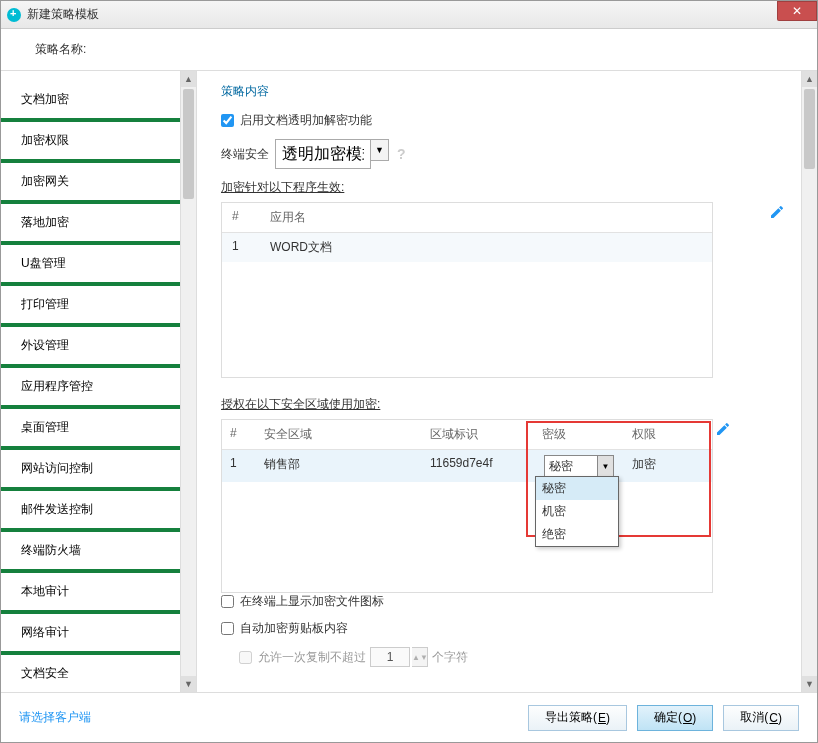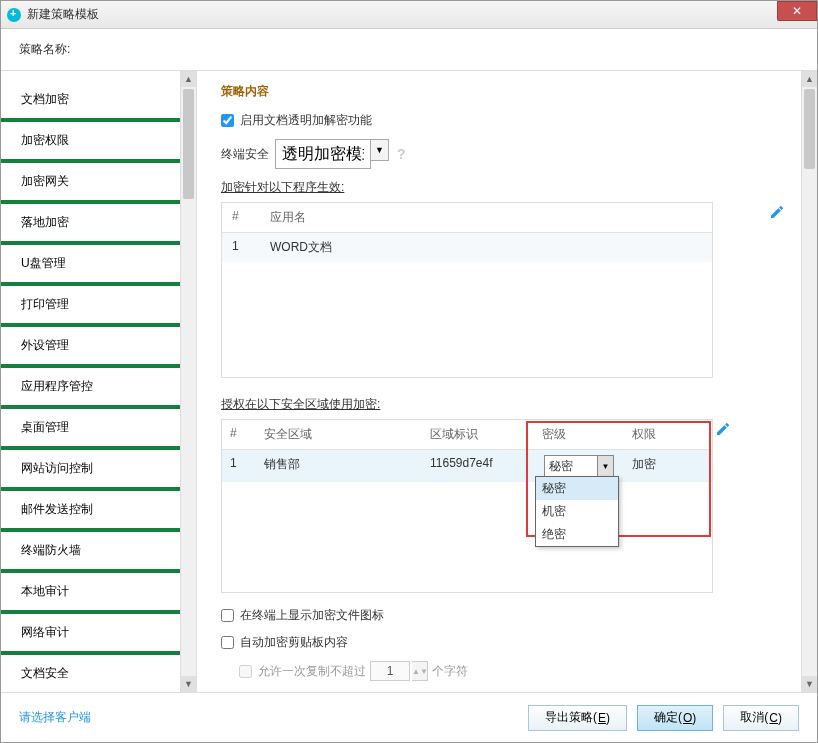--- a/index.html
+++ b/index.html
@@ -9,7 +9,7 @@
 .titlebar .icon { width: 14px; height: 14px; background: #00bcd4; border-radius: 50%; margin-right: 6px; position: relative; }
 .titlebar .icon::before { content: "+"; color: #fff; font-size: 11px; font-weight: bold; position: absolute; left: 3px; top: -1px; }
 .titlebar .close { position: absolute; right: 0; top: 0; width: 40px; height: 20px; background: #c94f4f; color: #fff; display: flex; align-items: center; justify-content: center; font-size: 12px; border-bottom-left-radius: 2px; cursor: pointer; box-shadow: inset 0 0 0 1px rgba(0,0,0,.2); }
-.name-row { padding: 12px 18px; display: flex; align-items: flex-end; }
+.name-row { padding: 12px 34px; display: flex; align-items: flex-end; }
 .name-row label { margin-right: 8px; }
 .name-row input { width: 260px; height: 24px; border: 1px solid #bbb; padding: 0 6px; font-size: 12px; }
 .body { flex: 1; display: flex; border-top: 1px solid #ddd; min-height: 0; }

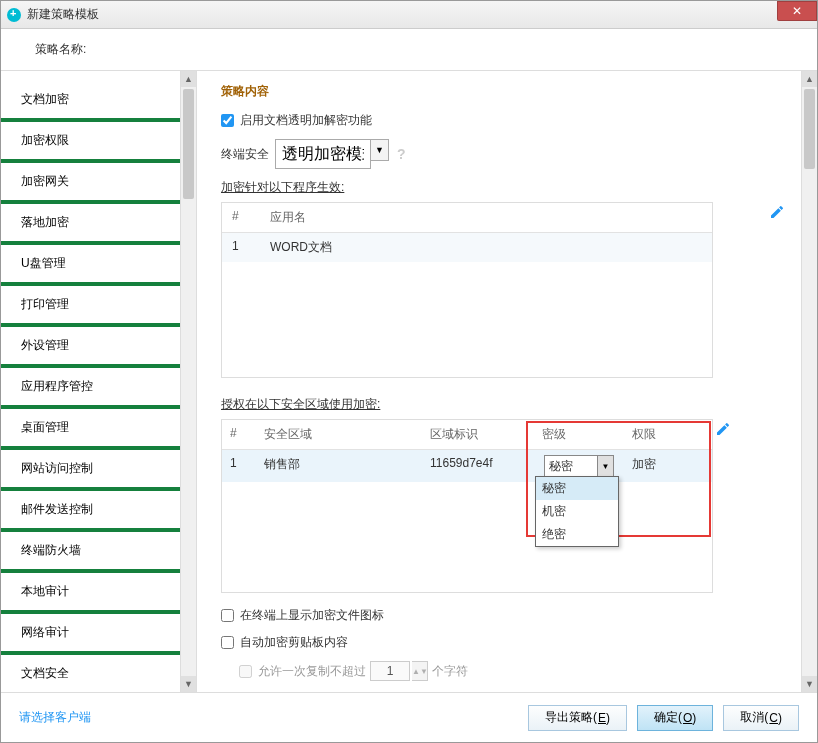--- a/index.html
+++ b/index.html
@@ -24,7 +24,7 @@
 .content-scroll { width: 16px; background: #f0f0f0; border-left: 1px solid #ddd; position: relative; }
 .content-scroll .arrowbtn { height: 16px; background: #e0e0e0; display: flex; align-items: center; justify-content: center; font-size: 9px; color: #666; }
 .content-scroll .thumb { position: absolute; left: 2px; right: 2px; top: 18px; height: 80px; background: #c8c8c8; border-radius: 2px; }
-.section-title { color: #a16207; margin-bottom: 12px; font-weight: bold; }
+.section-title { color: #0369a1; margin-bottom: 12px; }
 .checkbox-row { margin-bottom: 10px; display: flex; align-items: center; }
 .checkbox-row input[type=checkbox] { margin-right: 6px; accent-color: #2196f3; }
 .checkbox-row.disabled { color: #999; margin-left: 18px; }

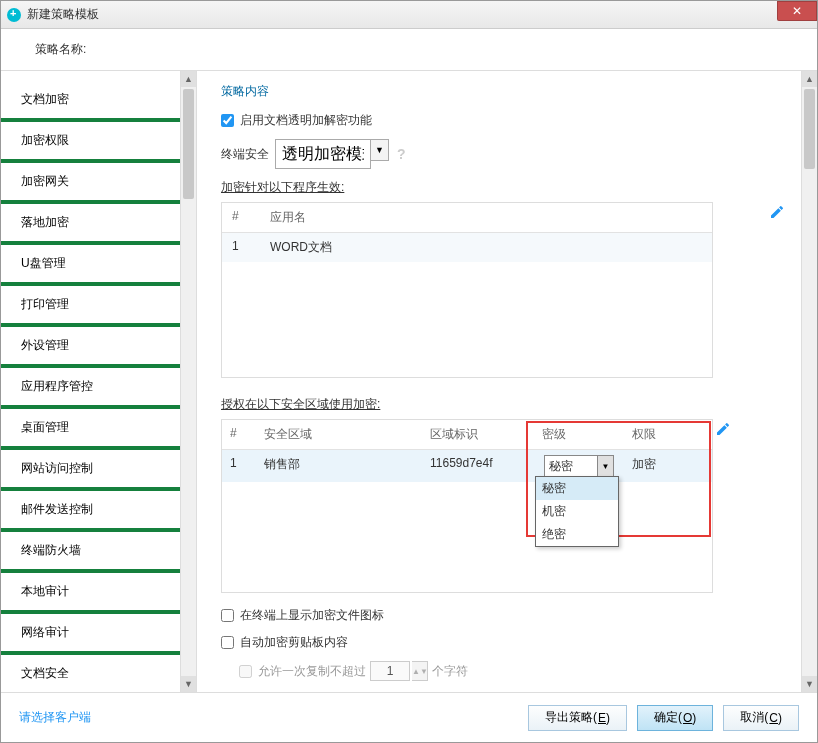--- a/index.html
+++ b/index.html
@@ -71,7 +71,7 @@
 .dropdown div { padding: 3px 6px; cursor: pointer; }
 .dropdown div.sel { background: #d6ebf7; }
 
-.bottom-checks { margin-top: 14px; }
+.bottom-checks { }
 .copylimit input.num { width: 40px; height: 20px; border: 1px solid #ccc; text-align: center; font-size: 12px; }
 .copylimit button { width: 16px; height: 20px; border: 1px solid #ccc; border-left: none; background: #f4f4f4; font-size: 8px; cursor: pointer; }
 

